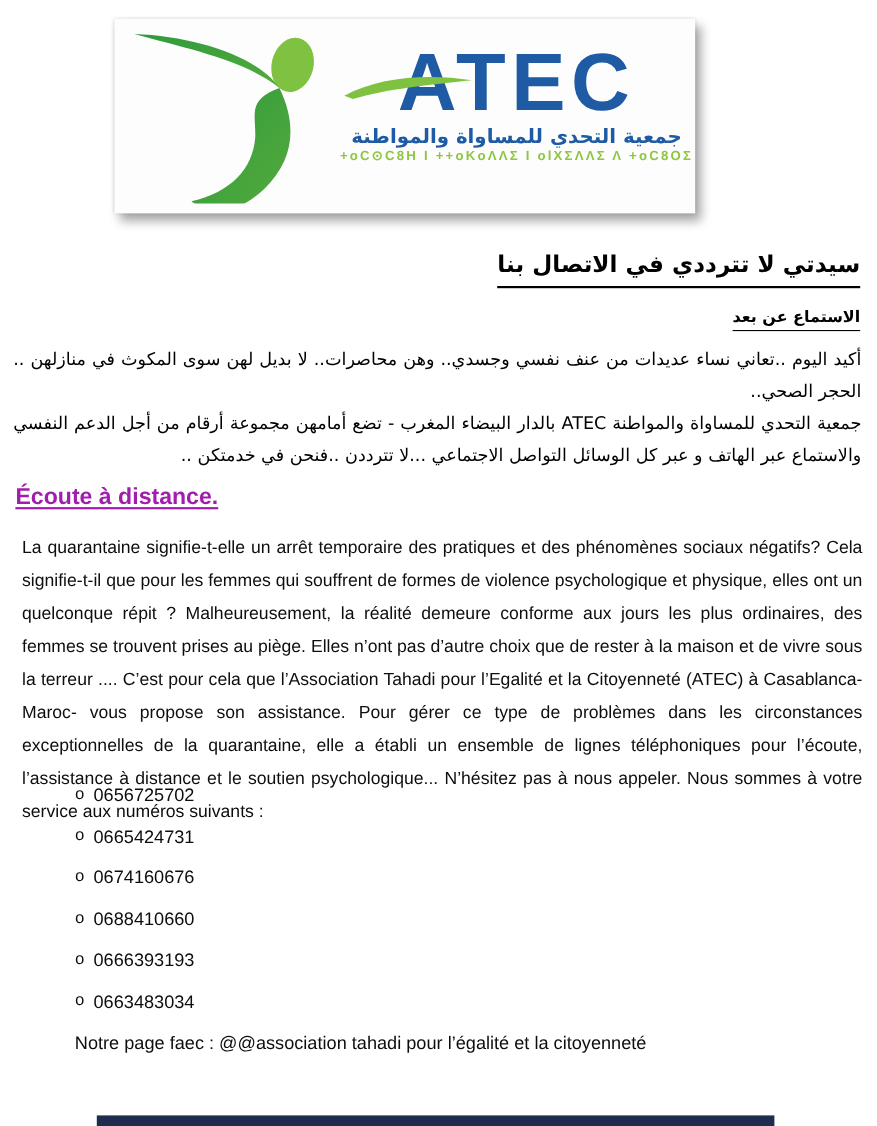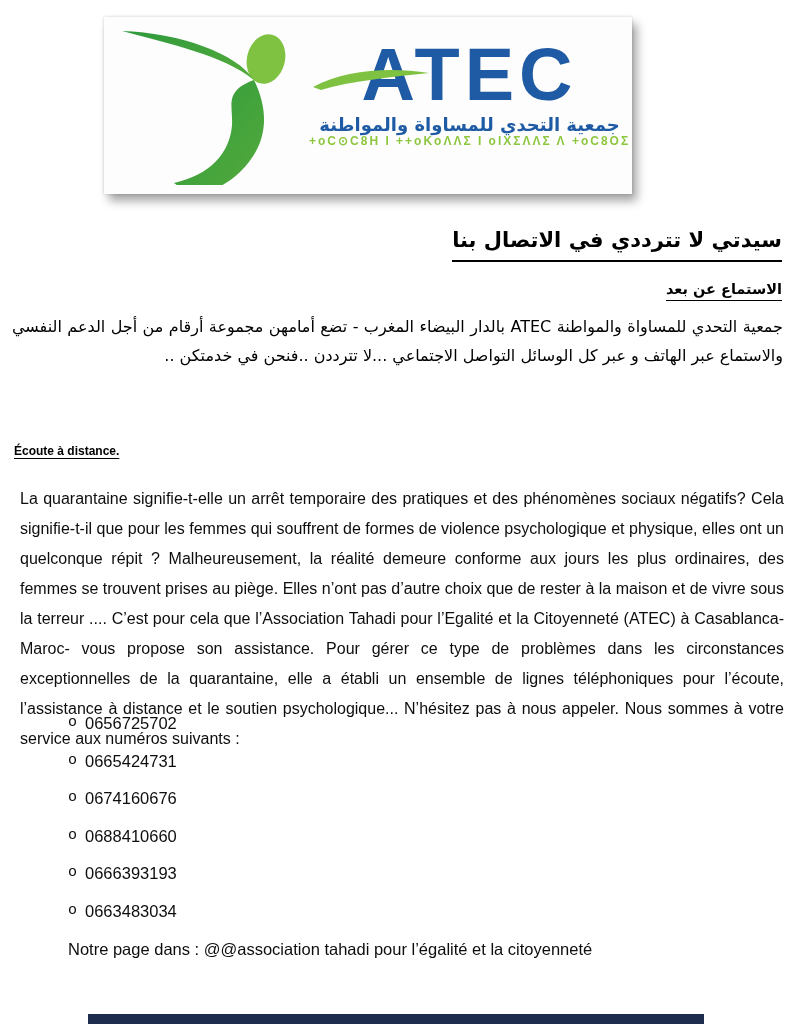--- a/index.html
+++ b/index.html
@@ -152,6 +152,7 @@
 <div class="ar-title">سيدتي لا تترددي في الاتصال بنا</div>
 <div class="ar-subtitle">الاستماع عن بعد</div>
 <div class="ar-body">
+  <p>أكيد اليوم ..تعاني نساء عديدات من عنف نفسي وجسدي.. وهن محاصرات.. لا بديل لهن سوى المكوث في منازلهن .. الحجر الصحي..</p>
   <p>جمعية التحدي للمساواة والمواطنة ATEC بالدار البيضاء المغرب - تضع أمامهن مجموعة أرقام من أجل الدعم النفسي والاستماع عبر الهاتف و عبر كل الوسائل التواصل الاجتماعي ...لا تترددن ..فنحن في خدمتكن ..</p>
 </div>
 

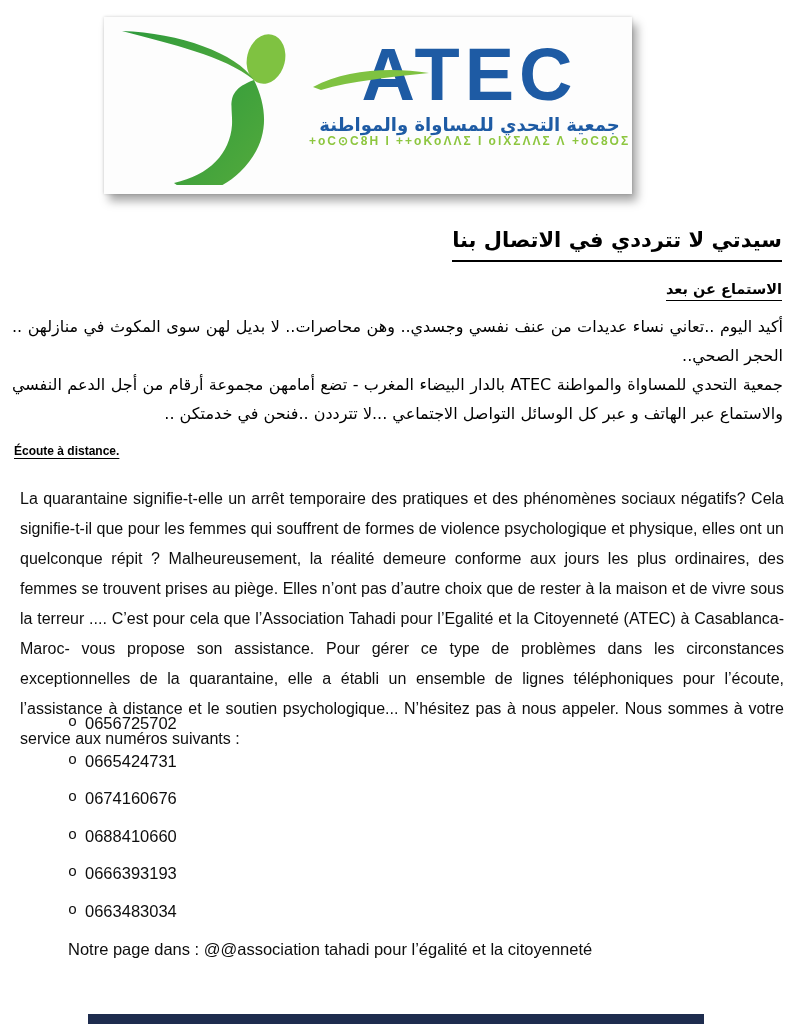--- a/index.html
+++ b/index.html
@@ -82,7 +82,7 @@
   
   .fr-heading {
     position: absolute; top: 441px; left: 14px;
-    font-size: 12px; font-weight: 700; color: #000000;
+    font-size: 21px; font-weight: 700; color: #a21caf;
     text-decoration: underline;
     text-underline-offset: 3px;
     line-height: 21px;

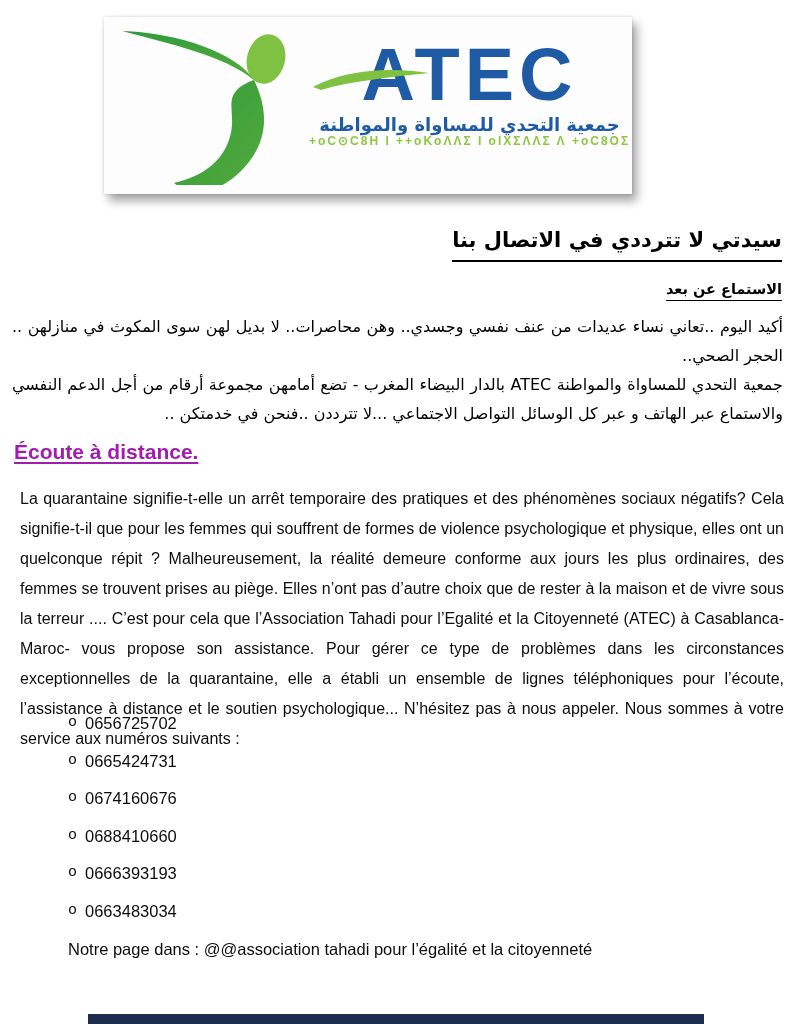--- a/index.html
+++ b/index.html
@@ -186,7 +186,7 @@
     </div>
   </div>
 
-<div class="fb-line">Notre page dans : @@association tahadi pour l’égalité et la citoyenneté</div>
+<div class="fb-line">Notre page faec : @@association tahadi pour l’égalité et la citoyenneté</div>
 
 <div class="footer-bar"></div>
 

